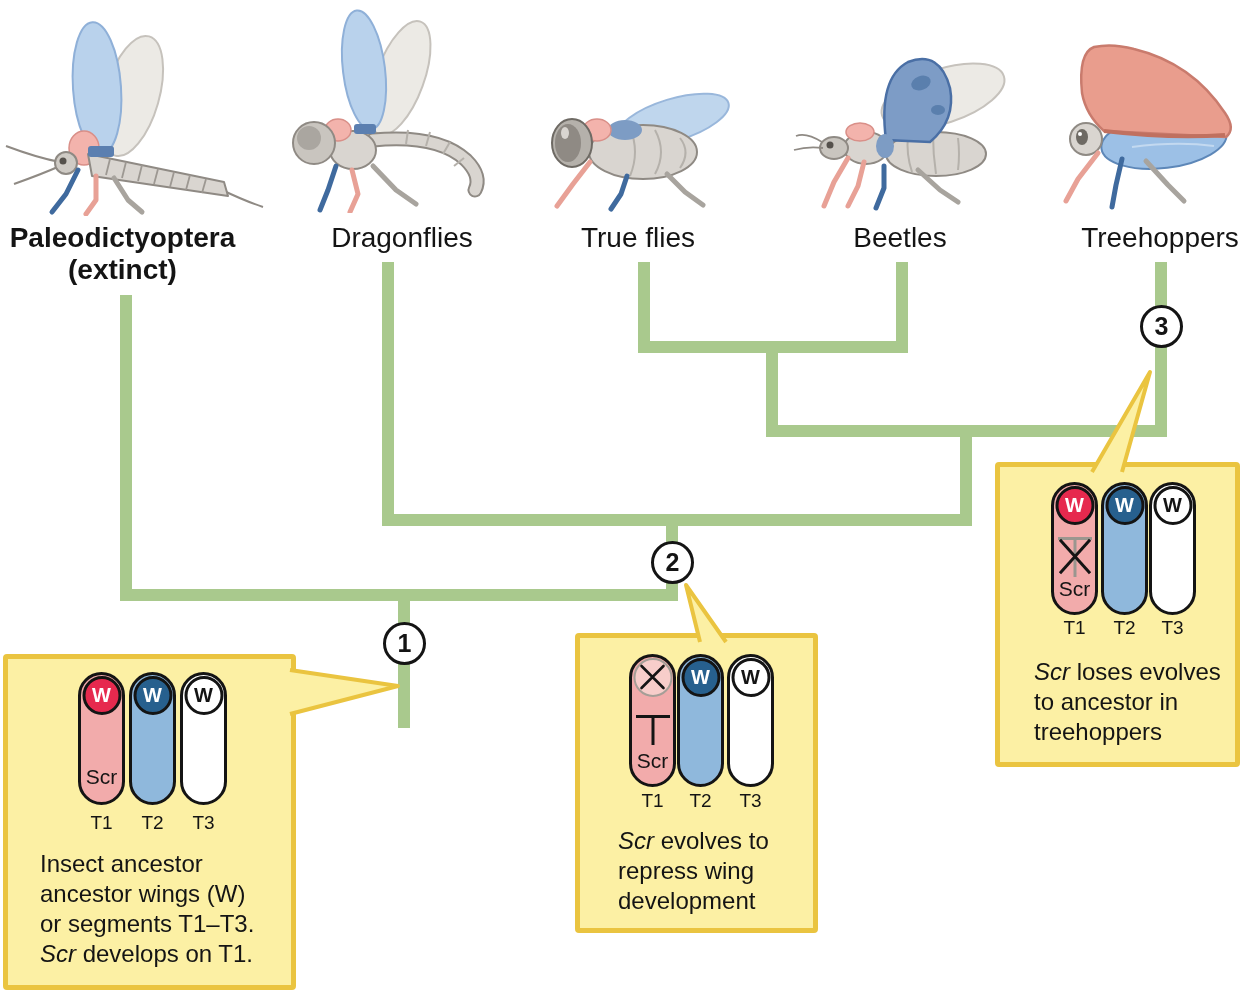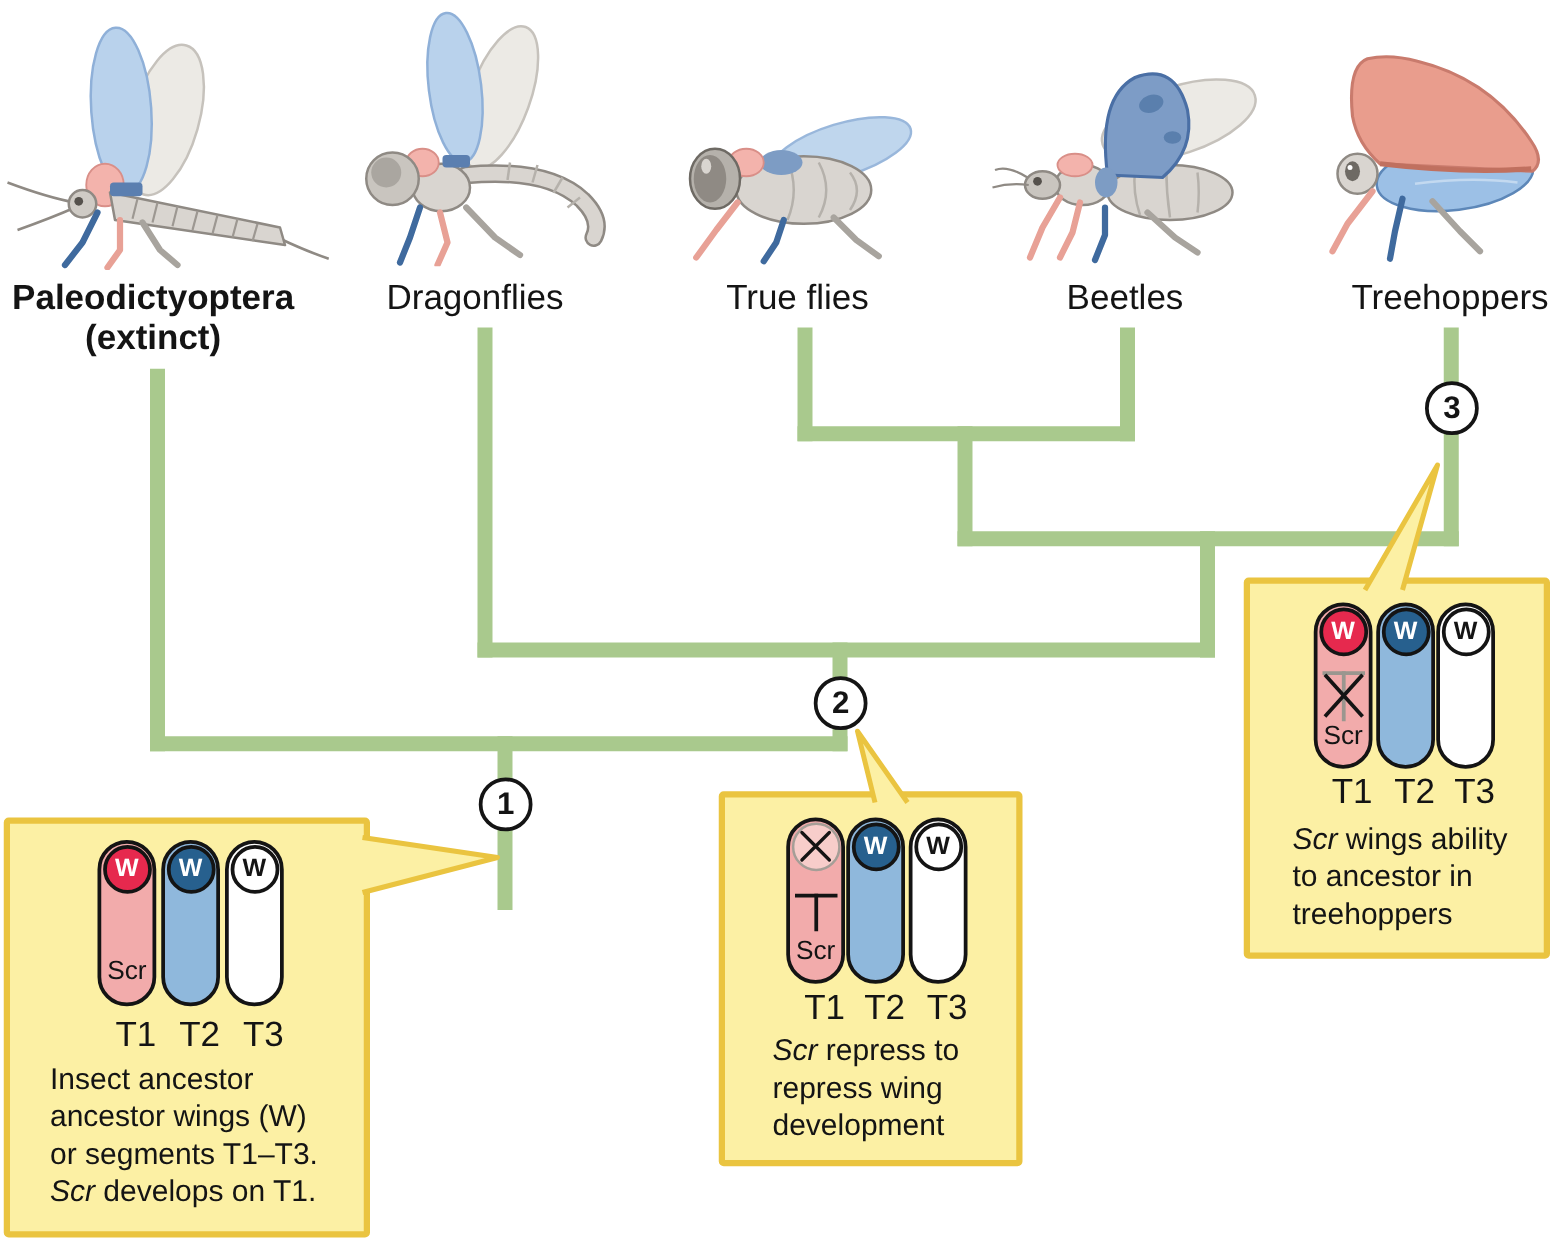--- a/index.html
+++ b/index.html
@@ -148,7 +148,7 @@
     <div>Paleodictyoptera</div>
     <div>(extinct)</div>
   </div>
-  <div class="taxon" style="left:280px;top:222px;width:200px;">
+  <div class="taxon" style="left:302px;top:222px;width:200px;">
     <div>Dragonflies</div>
   </div>
   <div class="taxon" style="left:538px;top:222px;width:200px;">

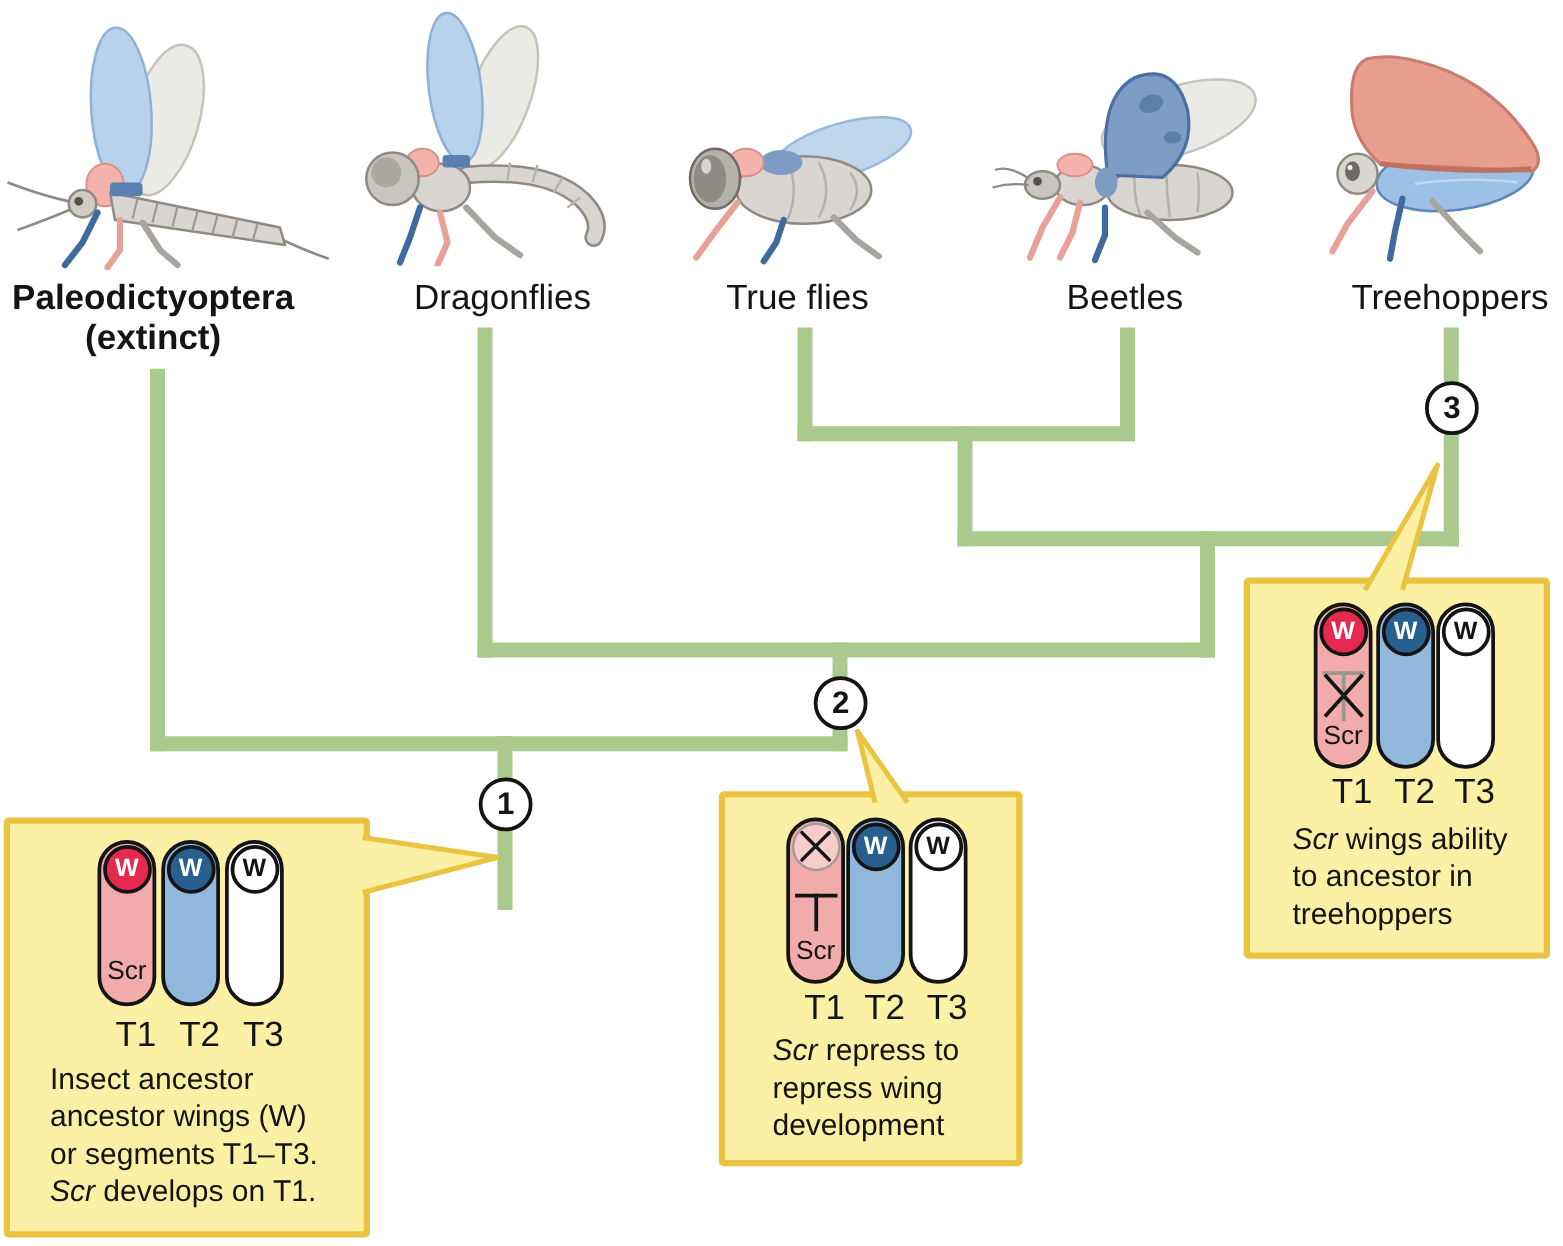--- a/index.html
+++ b/index.html
@@ -33,7 +33,7 @@
   .xline{position:absolute;left:50%;width:45px;height:3px;background:#141414;}
   .xline.a{transform:translateX(-50%) rotate(48deg);}
   .xline.b{transform:translateX(-50%) rotate(-48deg);}
-  .tlabel{position:absolute;width:47px;text-align:right;font-size:28px;color:#141414;}
+  .tlabel{position:absolute;width:47px;text-align:center;font-size:19px;color:#141414;}
   .caption{position:absolute;font-size:24px;line-height:30px;color:#141414;white-space:nowrap;}
   .caption .it{font-style:italic;}
 </style>

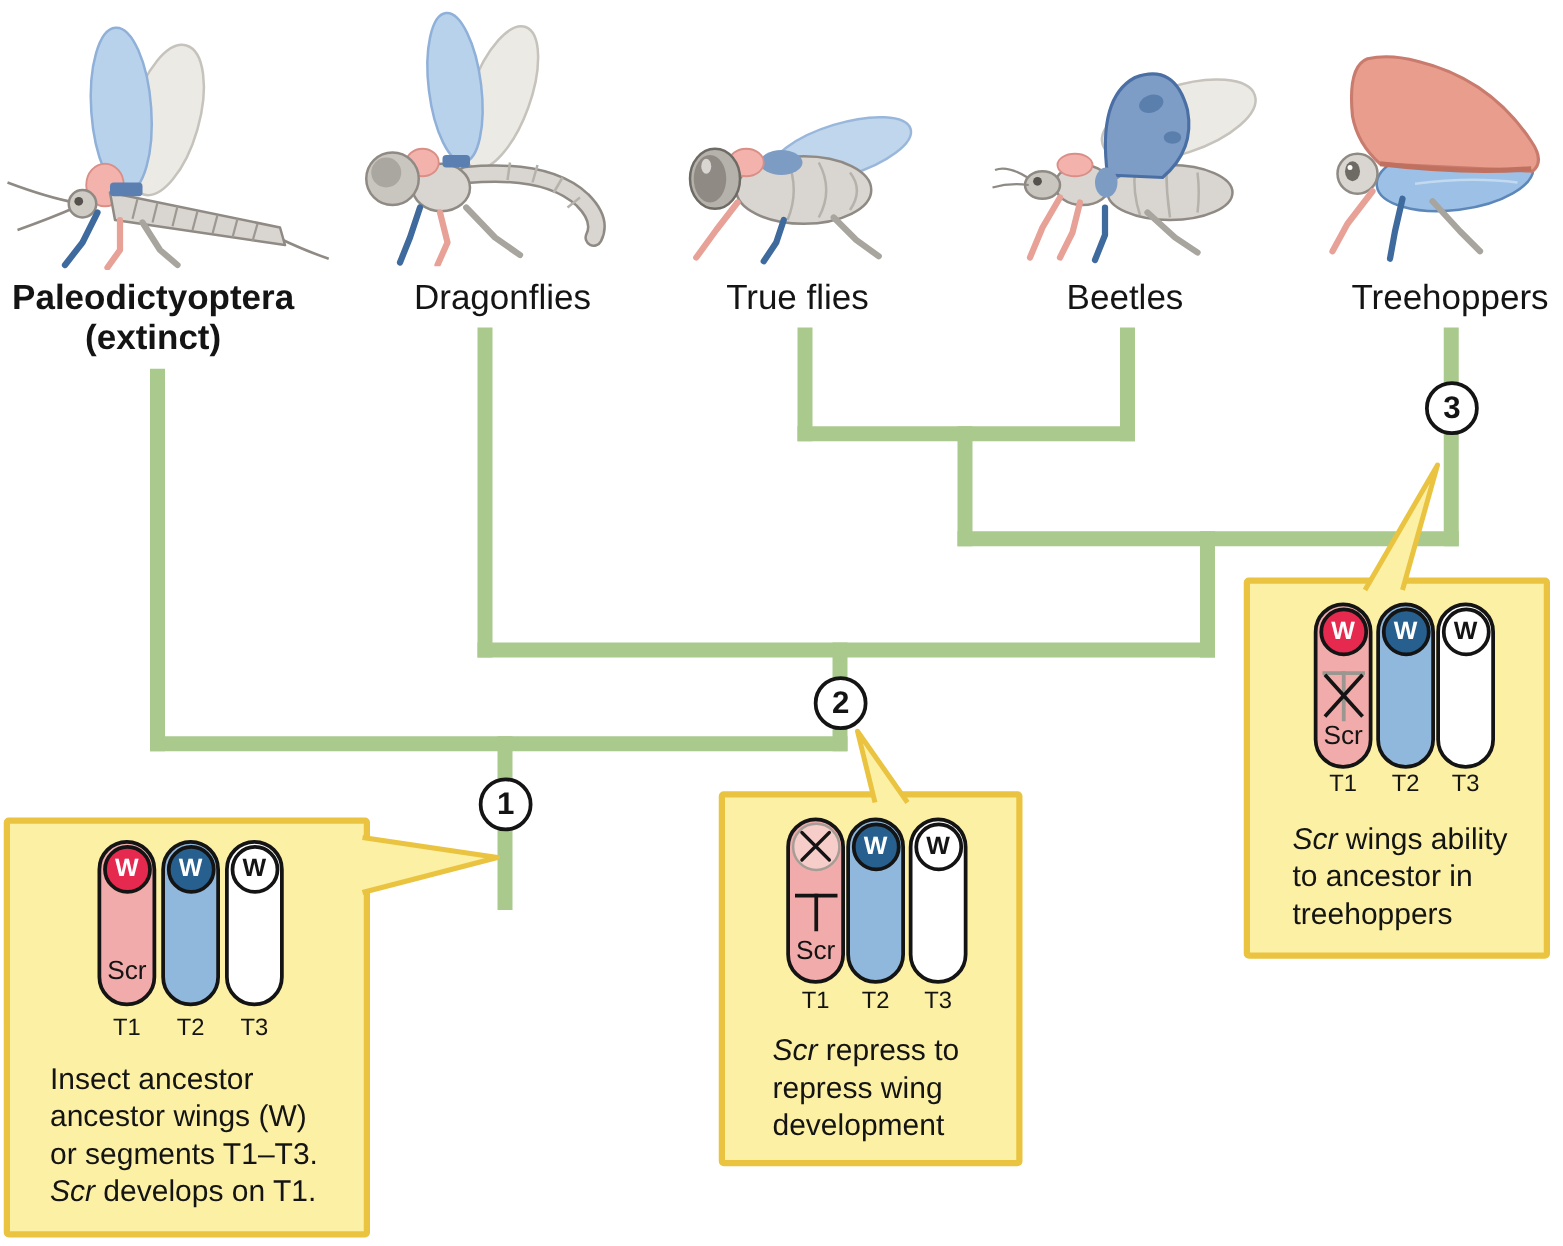--- a/index.html
+++ b/index.html
@@ -259,7 +259,7 @@
     <span class="tlabel" style="left:101px;top:150px;">T2</span>
     <span class="tlabel" style="left:149px;top:150px;">T3</span>
     <div class="caption" style="left:34px;top:190px;">
-      <div><span class="it">Scr</span><span> wings ability</span></div>
+      <div><span class="it">Scr</span><span> loses evolves</span></div>
       <div>to ancestor in</div>
       <div>treehoppers</div>
     </div>

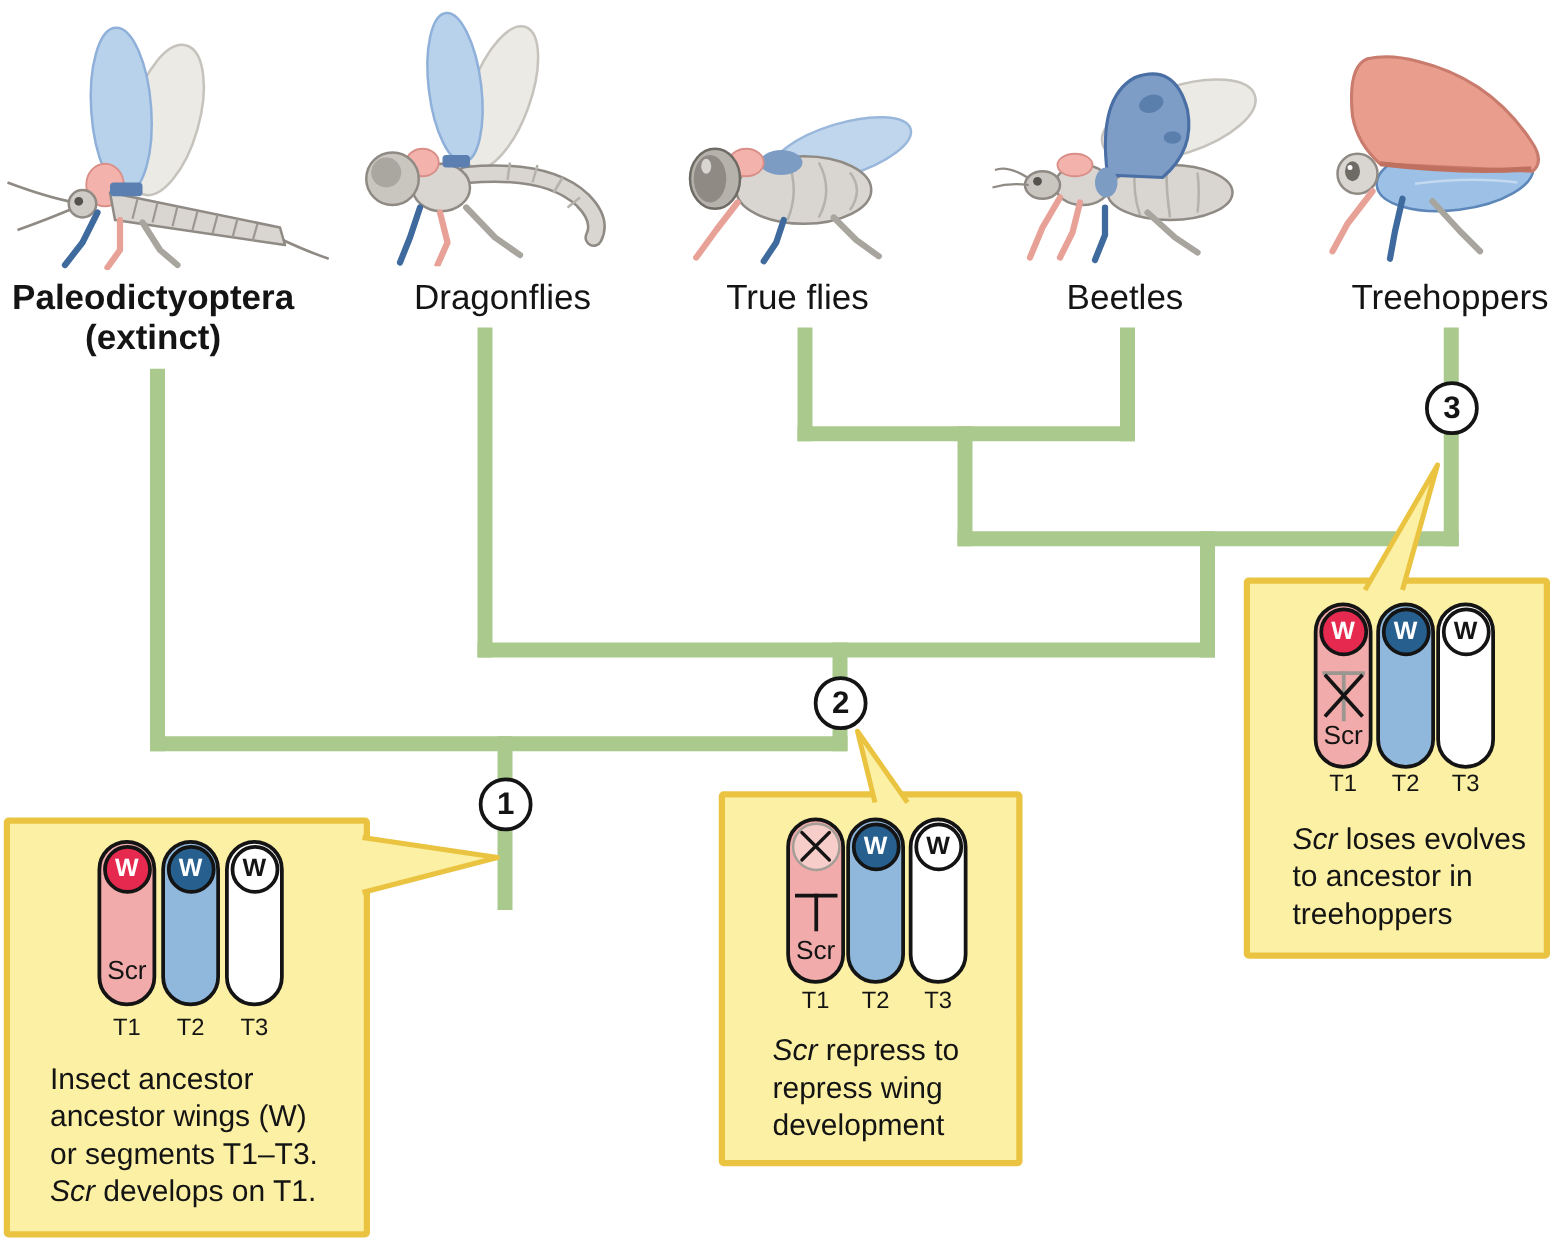--- a/index.html
+++ b/index.html
@@ -228,7 +228,7 @@
     <span class="tlabel" style="left:97px;top:152px;">T2</span>
     <span class="tlabel" style="left:147px;top:152px;">T3</span>
     <div class="caption" style="left:38px;top:188px;">
-      <div><span class="it">Scr</span><span> repress to</span></div>
+      <div><span class="it">Scr</span><span> evolves to</span></div>
       <div>repress wing</div>
       <div>development</div>
     </div>

